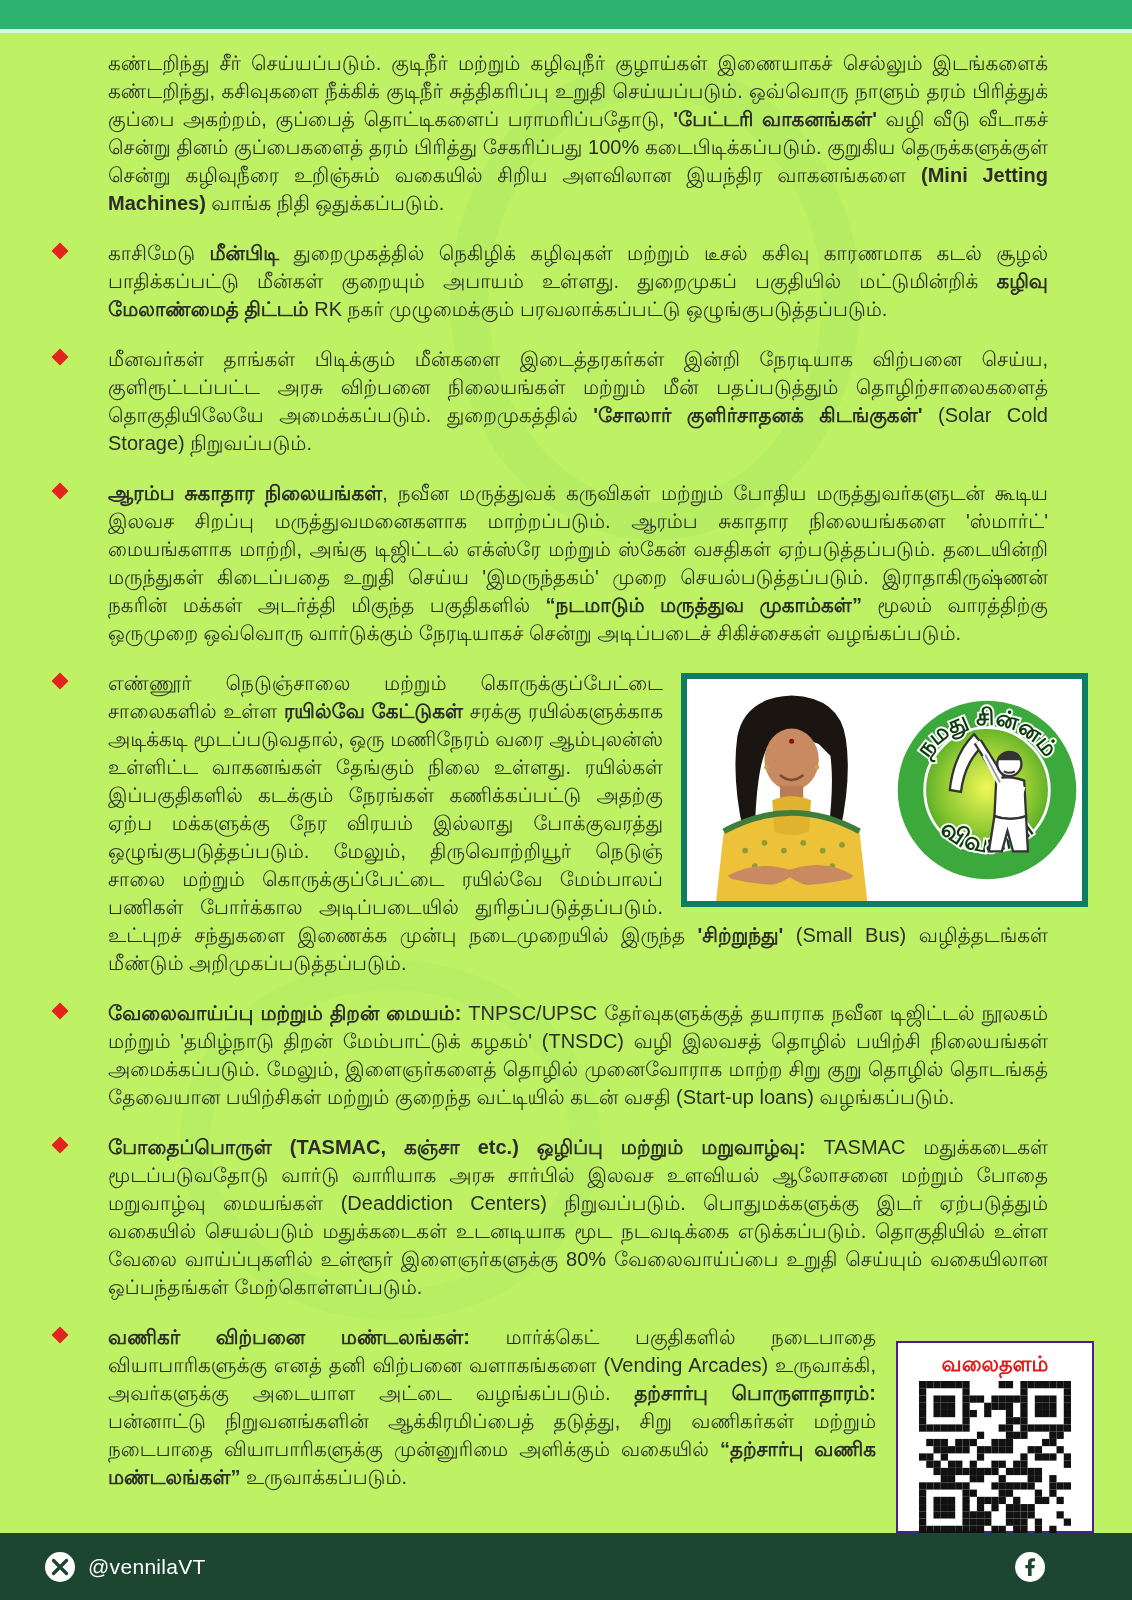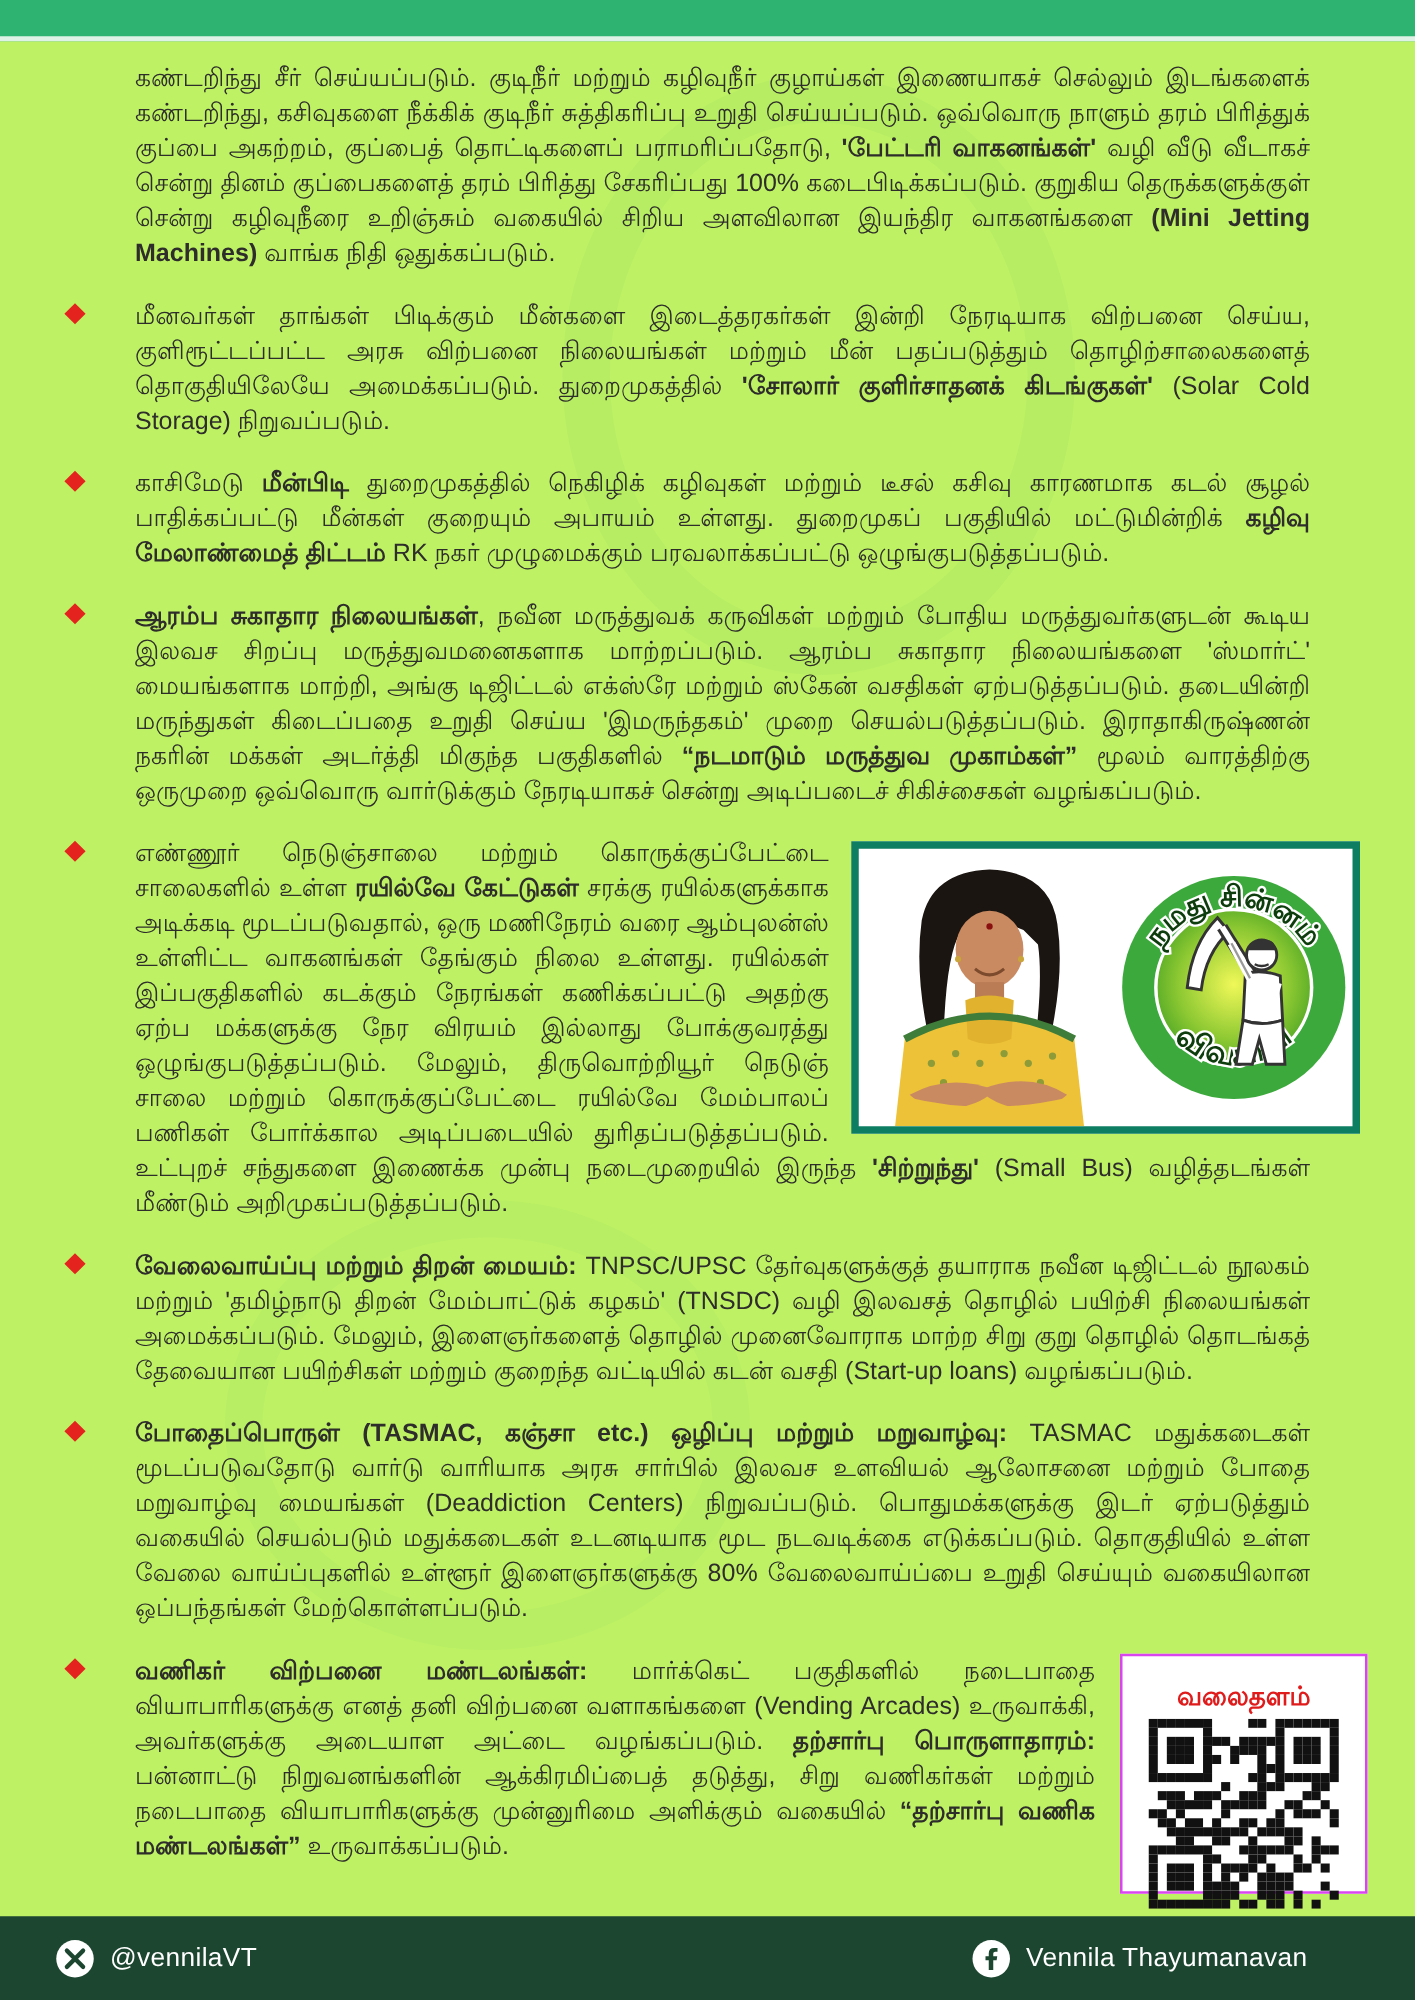--- a/index.html
+++ b/index.html
@@ -64,12 +64,12 @@
 
     <div class="para">
       <span class="diamond"></span>
+      <span><span>காசிமேடு </span><b>மீன்பிடி</b><span> துறைமுகத்தில் நெகிழிக் கழிவுகள் மற்றும் டீசல் கசிவு காரணமாக கடல் சூழல் பாதிக்கப்பட்டு மீன்கள் குறையும் அபாயம் உள்ளது. துறைமுகப் பகுதியில் மட்டுமின்றிக் </span><b>கழிவு மேலாண்மைத் திட்டம்</b><span> RK நகர் முழுமைக்கும் பரவலாக்கப்பட்டு ஒழுங்குபடுத்தப்படும்.</span></span>
+    </div>
+
+    <div class="para">
+      <span class="diamond"></span>
       <span><span>மீனவர்கள் தாங்கள் பிடிக்கும் மீன்களை இடைத்தரகர்கள் இன்றி நேரடியாக விற்பனை செய்ய, குளிரூட்டப்பட்ட அரசு விற்பனை நிலையங்கள் மற்றும் மீன் பதப்படுத்தும் தொழிற்சாலைகளைத் தொகுதியிலேயே அமைக்கப்படும். துறைமுகத்தில் </span><b>'சோலார் குளிர்சாதனக் கிடங்குகள்'</b><span> (Solar Cold Storage) நிறுவப்படும்.</span></span>
-    </div>
-
-    <div class="para">
-      <span class="diamond"></span>
-      <span><span>காசிமேடு </span><b>மீன்பிடி</b><span> துறைமுகத்தில் நெகிழிக் கழிவுகள் மற்றும் டீசல் கசிவு காரணமாக கடல் சூழல் பாதிக்கப்பட்டு மீன்கள் குறையும் அபாயம் உள்ளது. துறைமுகப் பகுதியில் மட்டுமின்றிக் </span><b>கழிவு மேலாண்மைத் திட்டம்</b><span> RK நகர் முழுமைக்கும் பரவலாக்கப்பட்டு ஒழுங்குபடுத்தப்படும்.</span></span>
     </div>
 
     <div class="para">

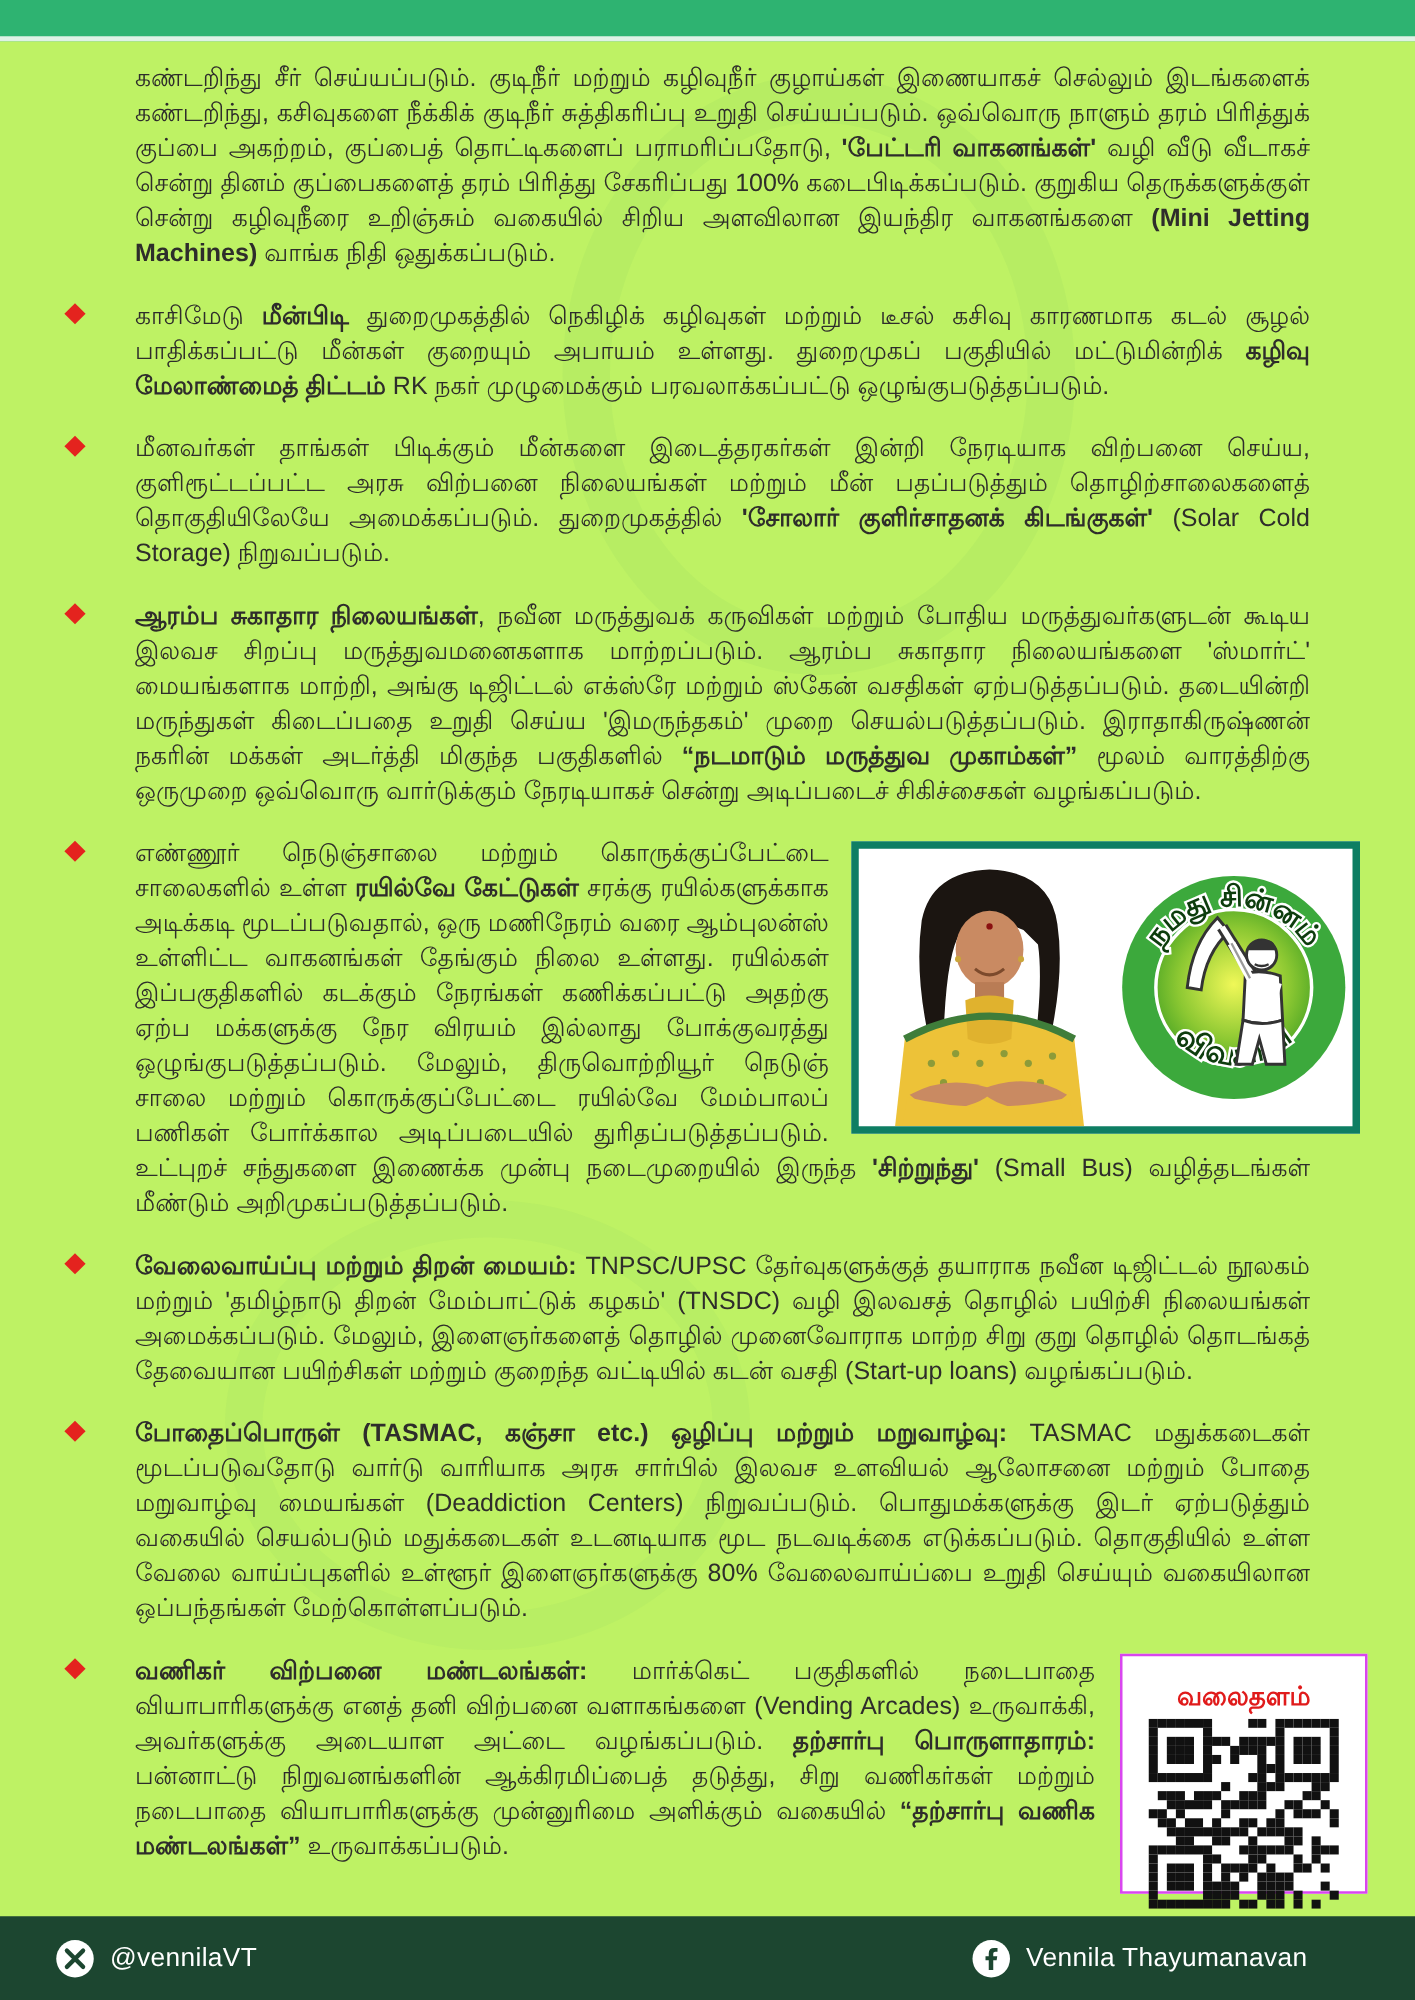--- a/index.html
+++ b/index.html
@@ -36,8 +36,8 @@
   .media-logo  { width:48%; height:100%; display:flex; align-items:center; justify-content:center; }
   
   .qr-card {
-    float:right; width:198px; height:192px; margin:0 -46px 8px 20px;
-    background:#fff; border:2px solid #d946ef; text-align:center; padding-top:20px;
+    float:right; width:198px; height:192px; margin:18px -46px 8px 20px;
+    background:#fff; border:2px solid #4c1d95; text-align:center; padding-top:8px;
   }
   .qr-title { color:#e01b1b; font-weight:bold; font-size:21px; line-height:26px; }
   .qr-box { margin:4px auto 0; width:160px; height:152px; }

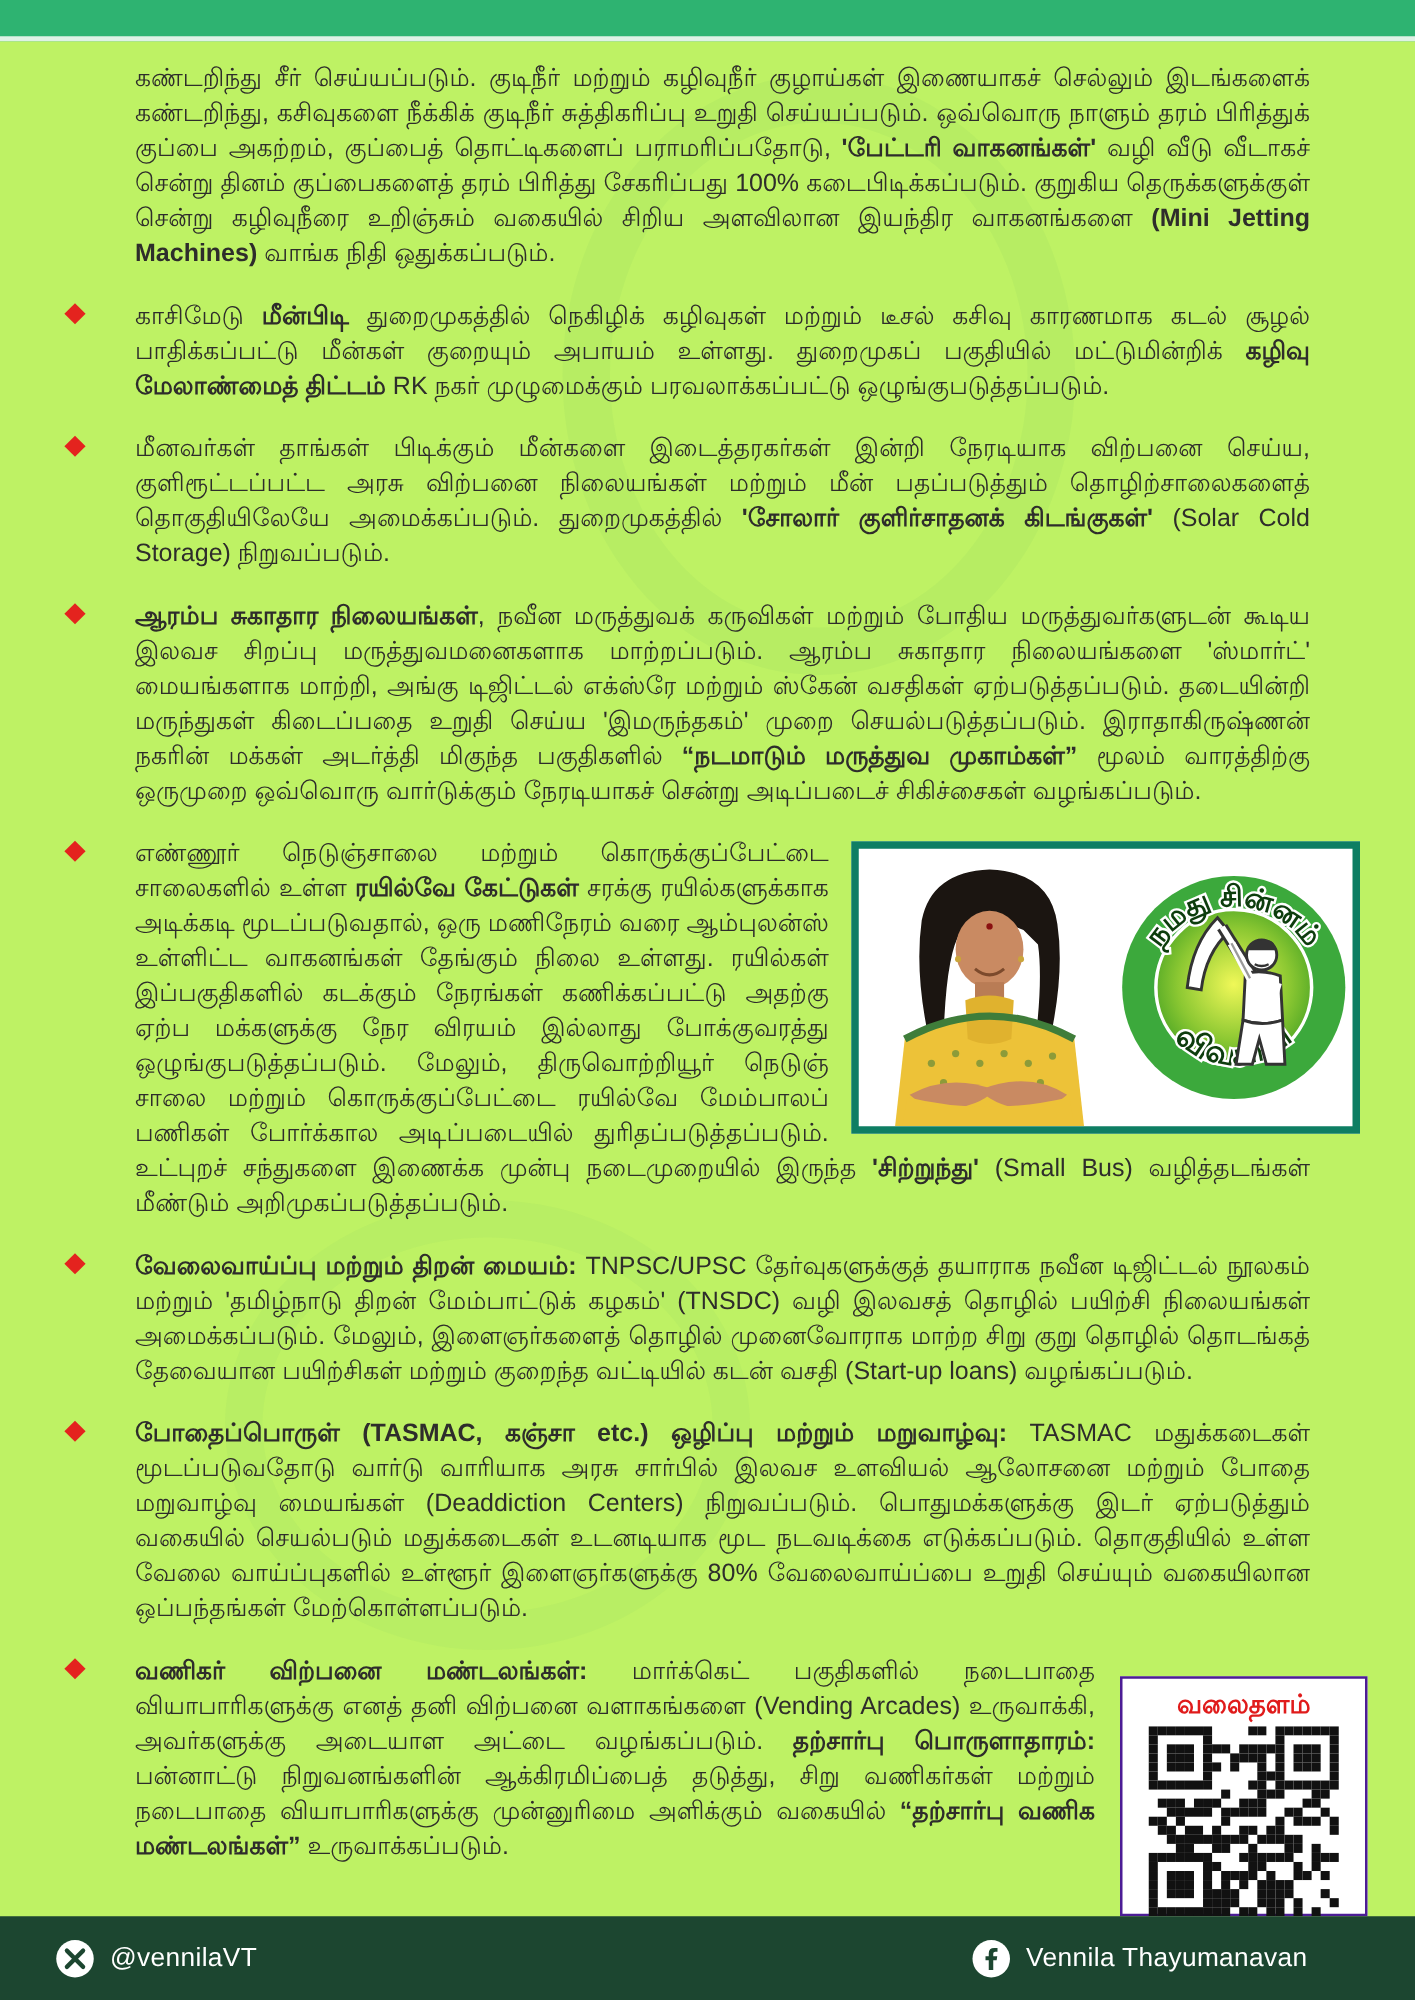--- a/index.html
+++ b/index.html
@@ -427,7 +427,6 @@
         <circle cx="16" cy="16" r="15" fill="#ffffff"></circle>
         <path d="M17.6,25 L17.6,17.2 L20.3,17.2 L20.8,13.9 L17.6,13.9 L17.6,11.8 Q17.6,10.3 19.2,10.3 L21,10.3 L21,7.3 L18.4,7.3 Q14,7.3 14,11.5 L14,13.9 L11.4,13.9 L11.4,17.2 L14,17.2 L14,25 Z" fill="#1c4630"></path>
       </svg>
-      <span>Vennila Thayumanavan</span>
     </div>
   </div>
 </div>

